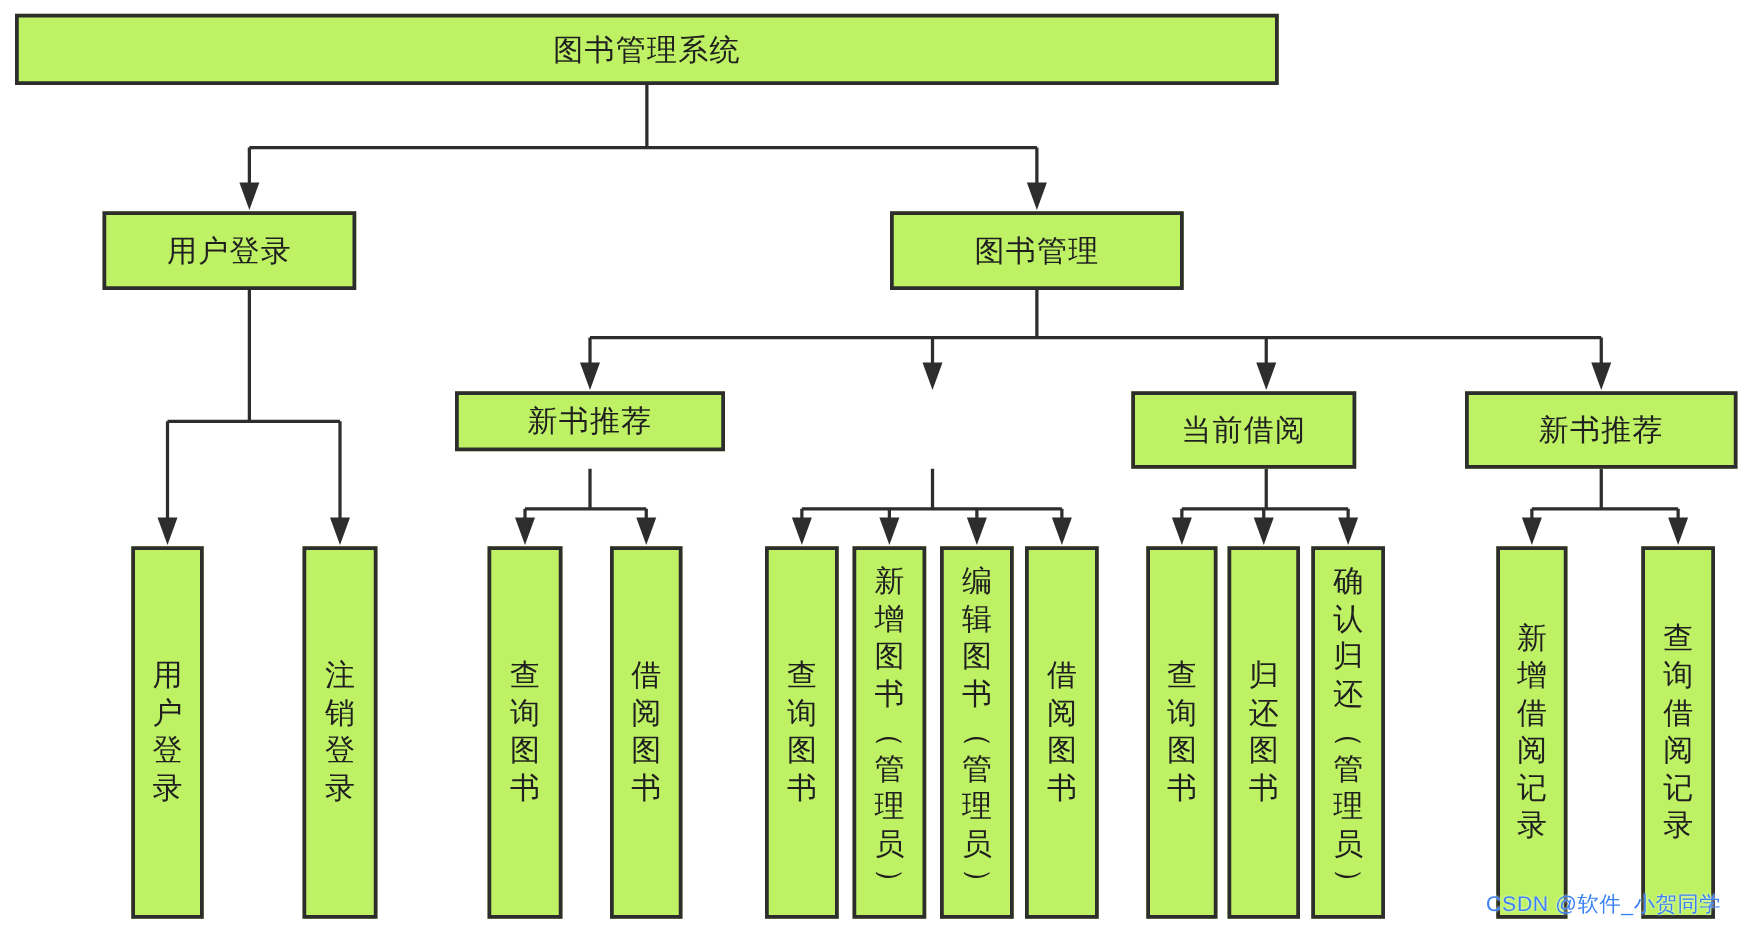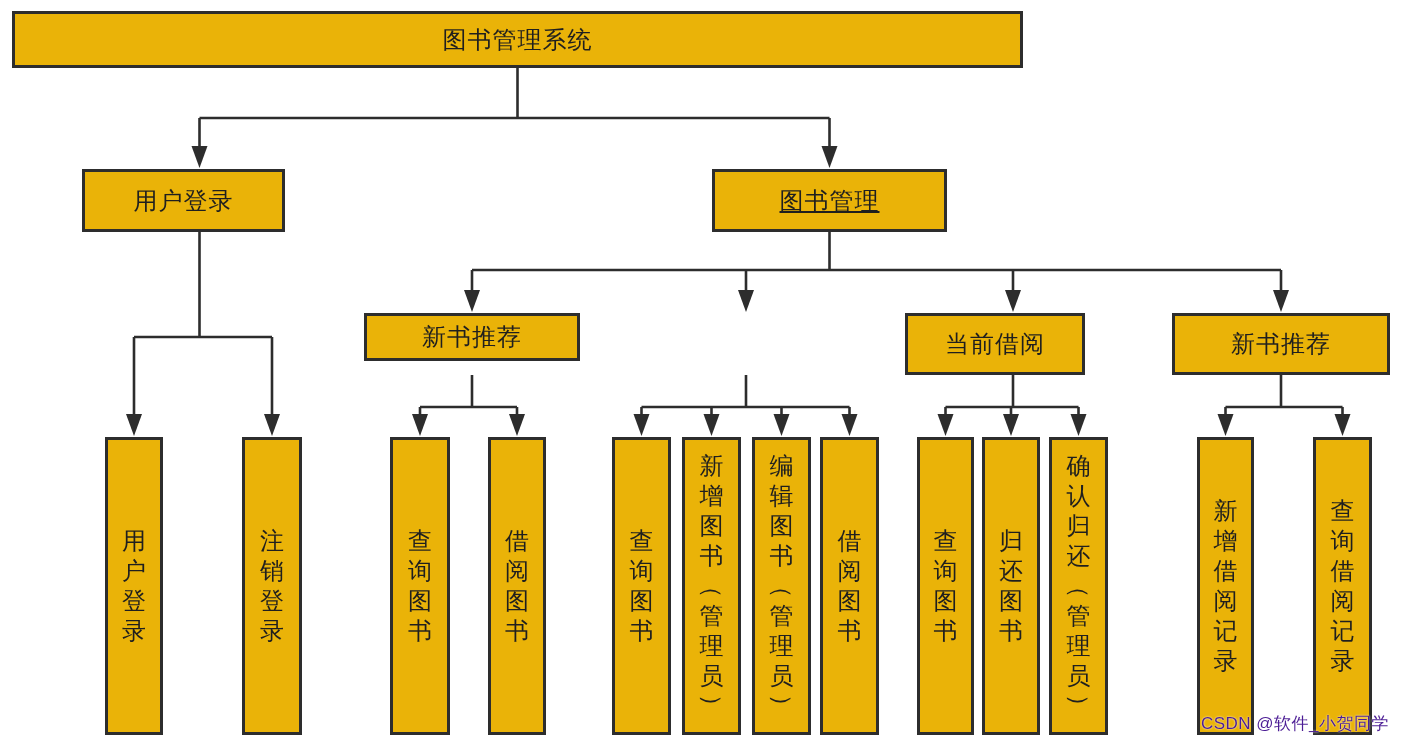--- a/index.html
+++ b/index.html
@@ -16,7 +16,7 @@
   .box{
     position:absolute;
     box-sizing:border-box;
-    background:#eab308;
+    background:#bef264;
     border:3px solid #2d2d2d;
     display:flex;align-items:center;justify-content:center;
     color:#1f1f1f;

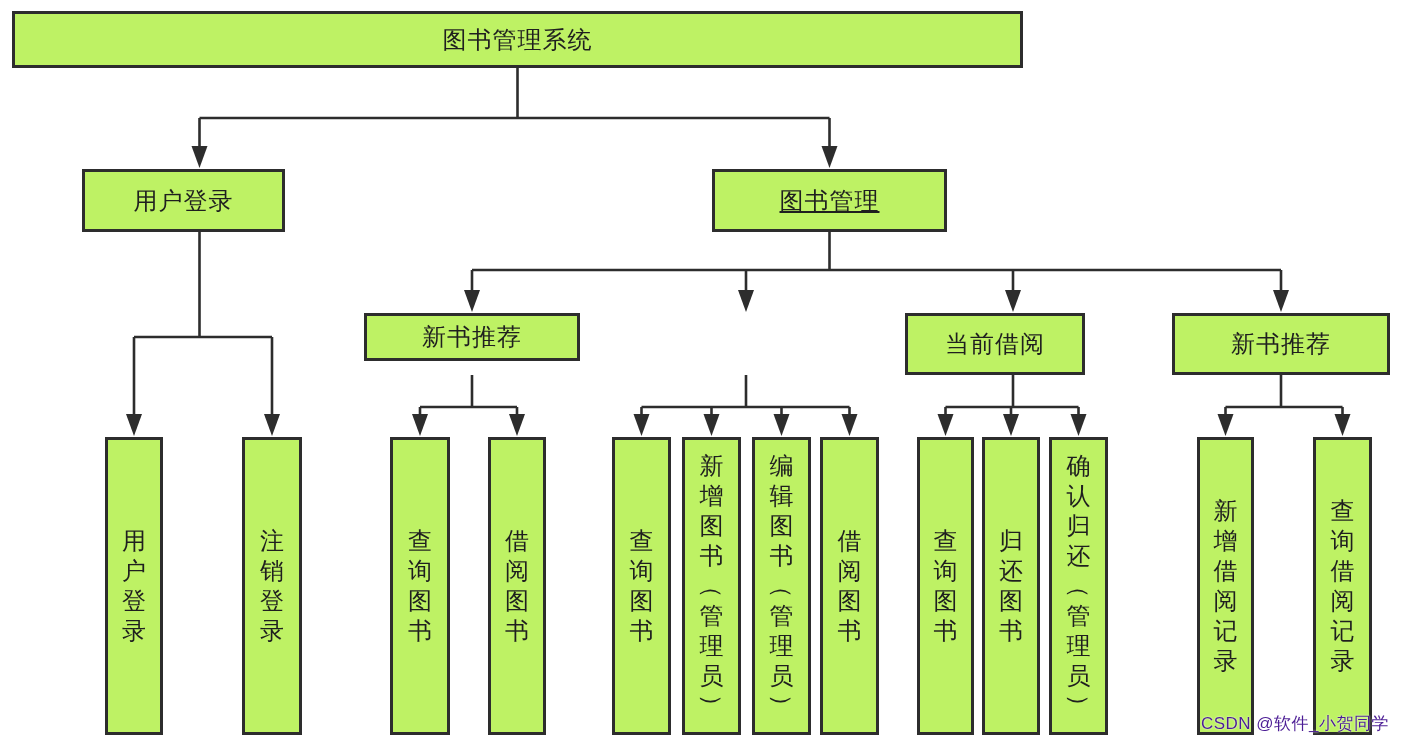--- a/index.html
+++ b/index.html
@@ -93,7 +93,7 @@
   <div class="box" style="left:82px;top:169px;width:203px;height:63px;">
     <span>用户登录</span>
   </div>
-  <div class="box" style="left:712px;top:169px;width:235px;height:63px;text-decoration:underline;">
+  <div class="box" style="left:712px;top:169px;width:235px;height:63px;">
     <span>图书管理</span>
   </div>
 

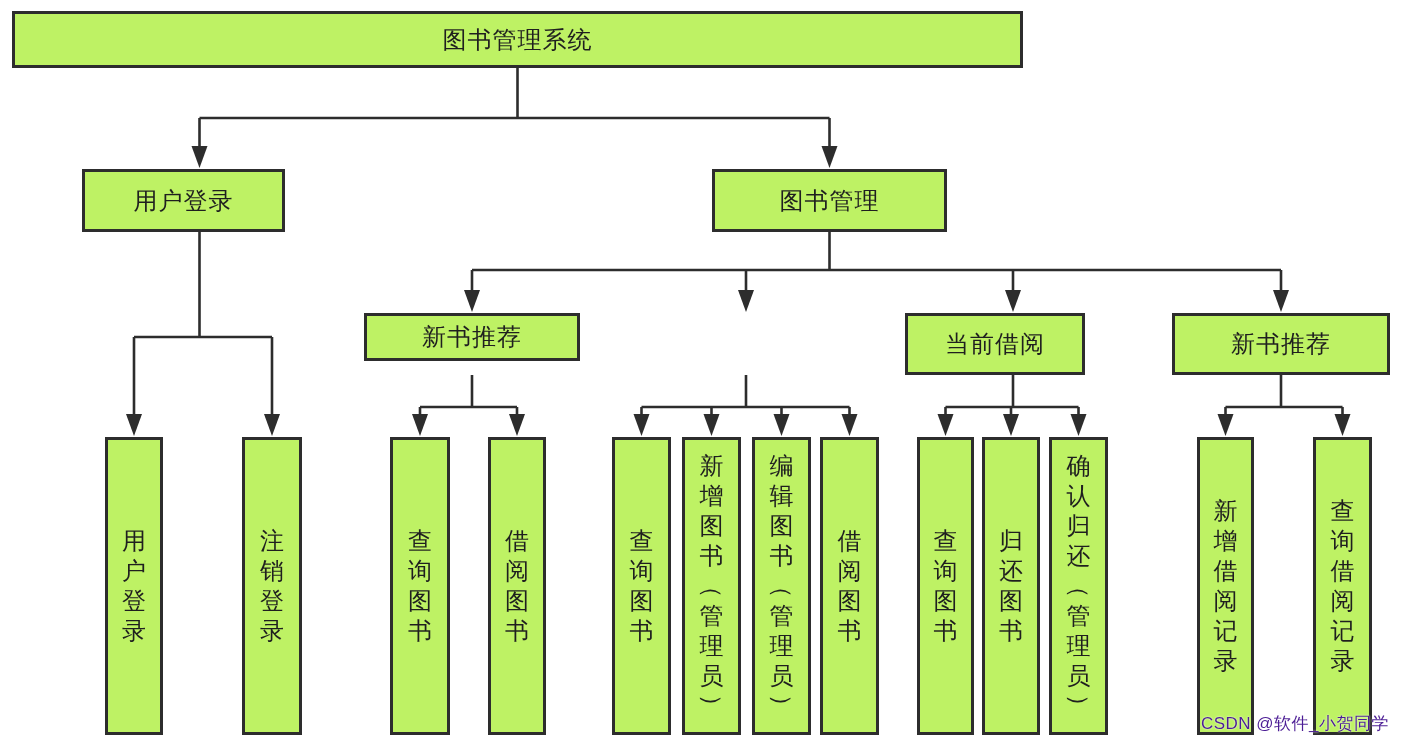--- a/index.html
+++ b/index.html
@@ -38,9 +38,9 @@
   .vtext span.rot{transform:rotate(90deg);}
   .watermark{
     position:absolute;
-    right:16px;top:712px;
+    right:28px;top:712px;
     font-size:17px;
-    color:#4c1d95;
+    color:#3b82f6;
     text-shadow:0 0 2px #ffffff;
     letter-spacing:0.5px;
   }

